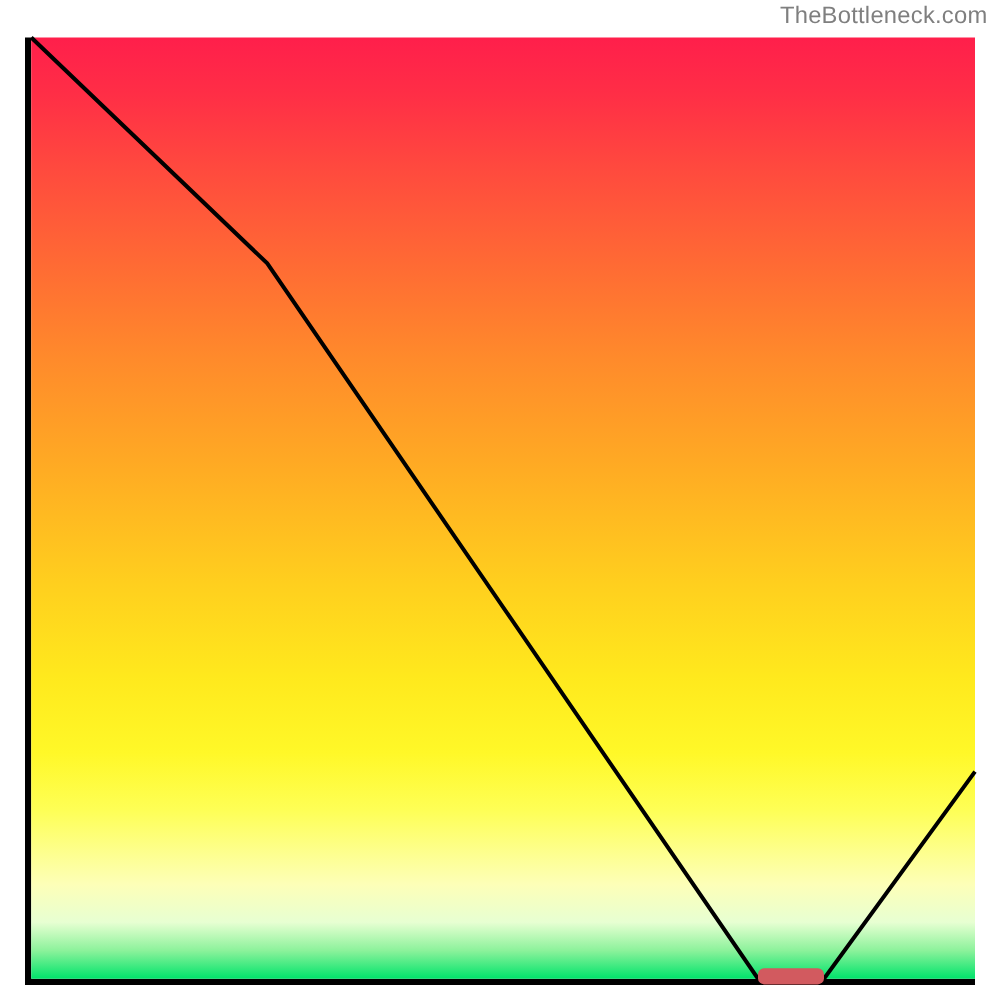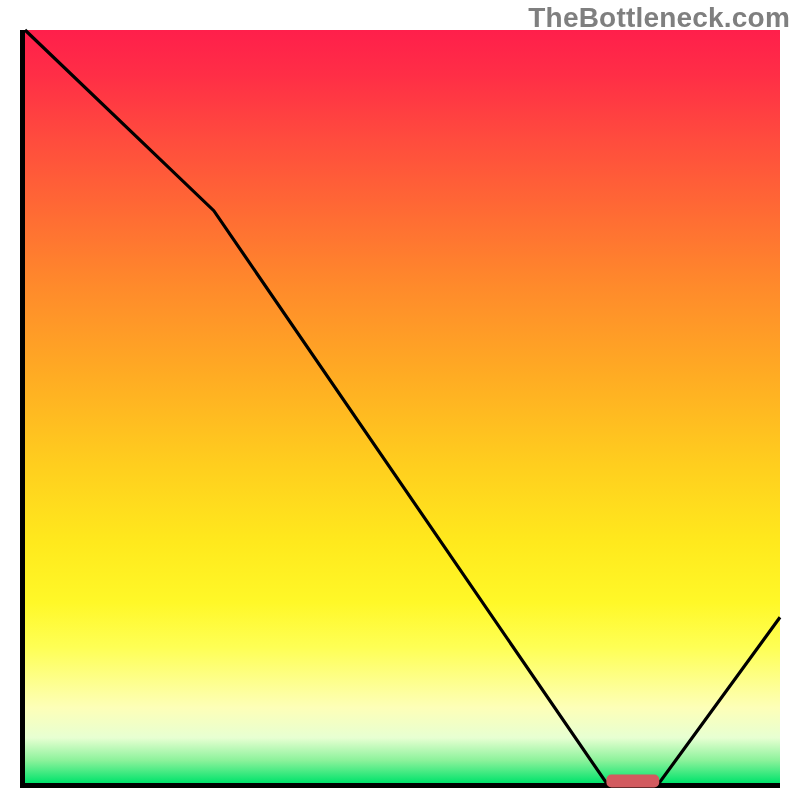--- a/index.html
+++ b/index.html
@@ -19,8 +19,8 @@
     position: absolute;
     top: 2px;
     right: 10px;
-    font-size: 28px;
-    font-weight: bold;
+    font-size: 19px;
+    font-weight: normal;
     color: #7f7f7f;
     letter-spacing: 0.2px;
     margin-left: 16px;

